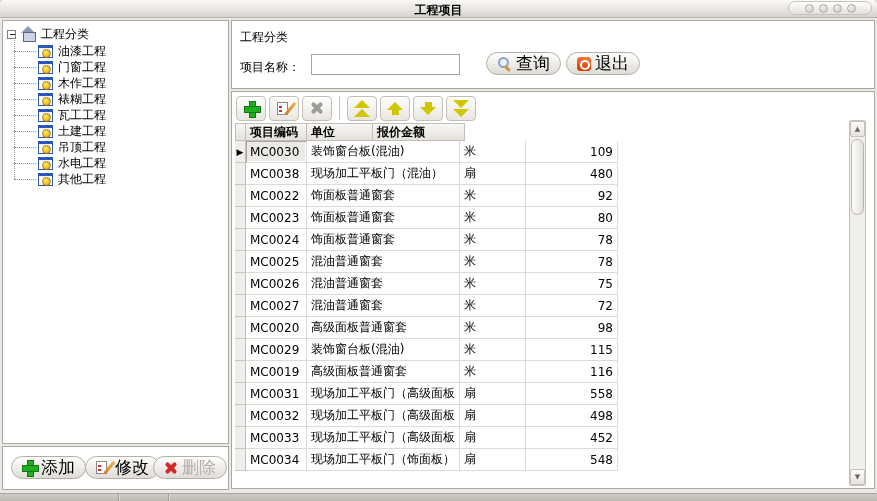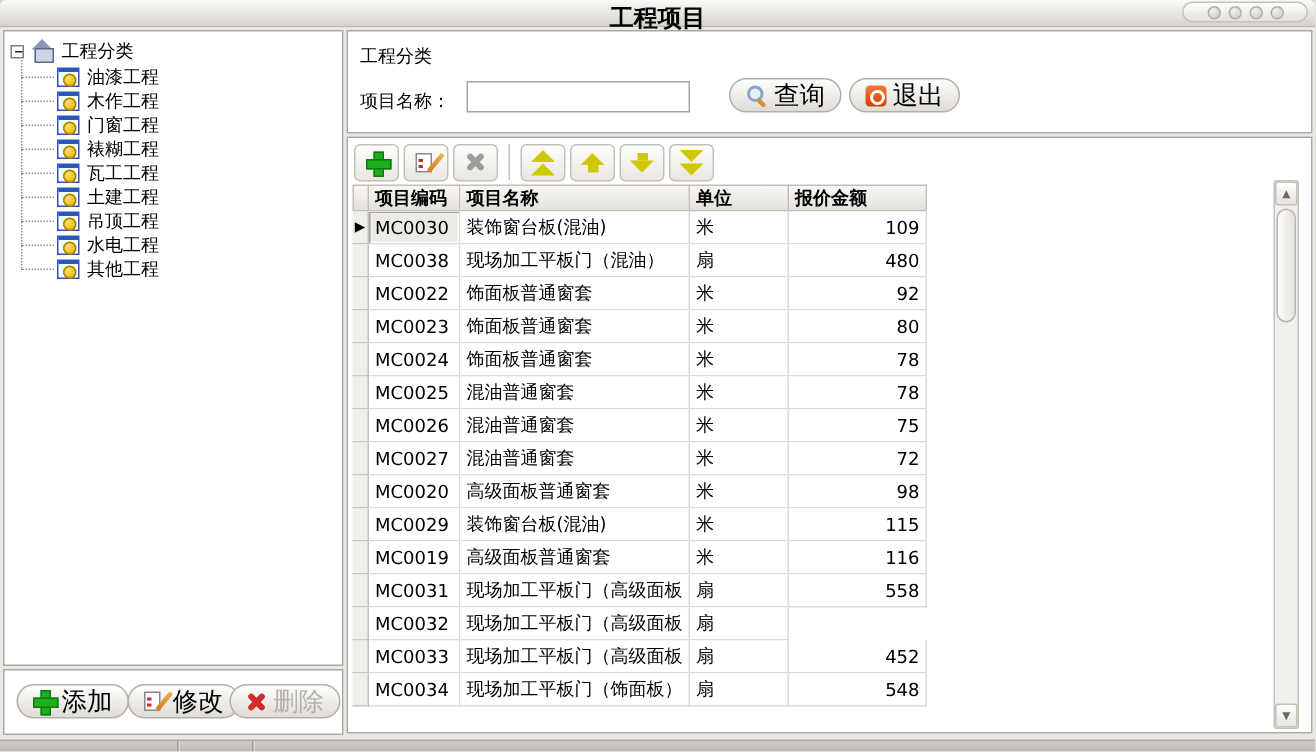--- a/index.html
+++ b/index.html
@@ -15,7 +15,7 @@
     background:linear-gradient(#fbfaf9,#e7e5e1 55%,#d6d3ce);
     border-bottom:1px solid #b5b2ad;border-radius:4px 4px 0 0;
   }
-  .title-text{position:absolute;left:0;right:0;top:2px;text-align:center;font-weight:bold;font-size:16px;}
+  .title-text{position:absolute;left:0;right:0;top:2px;text-align:center;font-weight:bold;font-size:12px;}
   .win-controls{
     position:absolute;right:5px;top:1px;height:14px;width:84px;
     background:linear-gradient(#ffffff,#e3e1dd);border:1px solid #c5c2bd;border-radius:8px;

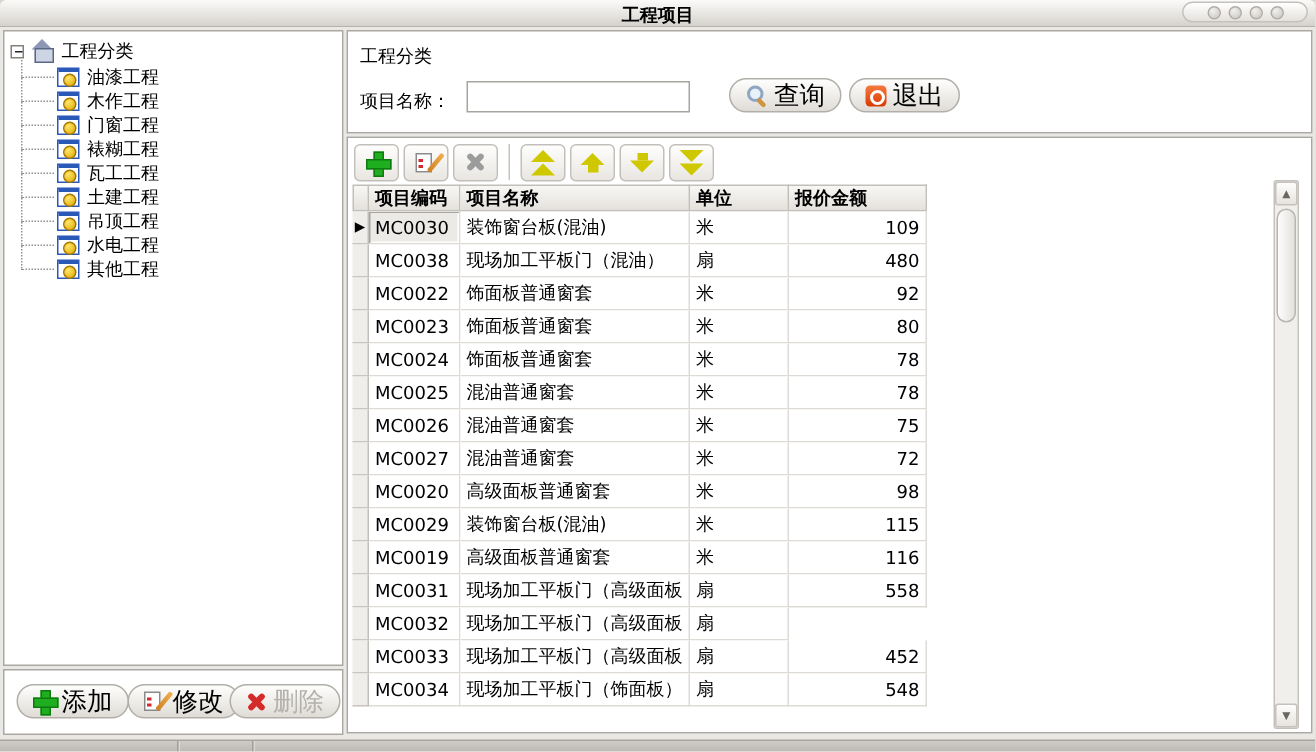--- a/index.html
+++ b/index.html
@@ -177,11 +177,11 @@
           </div>
           <div class="tree-item">
             <span class="node-ico"></span>
+            <span class="tree-label">门窗工程</span>
+          </div>
+          <div class="tree-item">
+            <span class="node-ico"></span>
             <span class="tree-label">木作工程</span>
-          </div>
-          <div class="tree-item">
-            <span class="node-ico"></span>
-            <span class="tree-label">门窗工程</span>
           </div>
           <div class="tree-item">
             <span class="node-ico"></span>

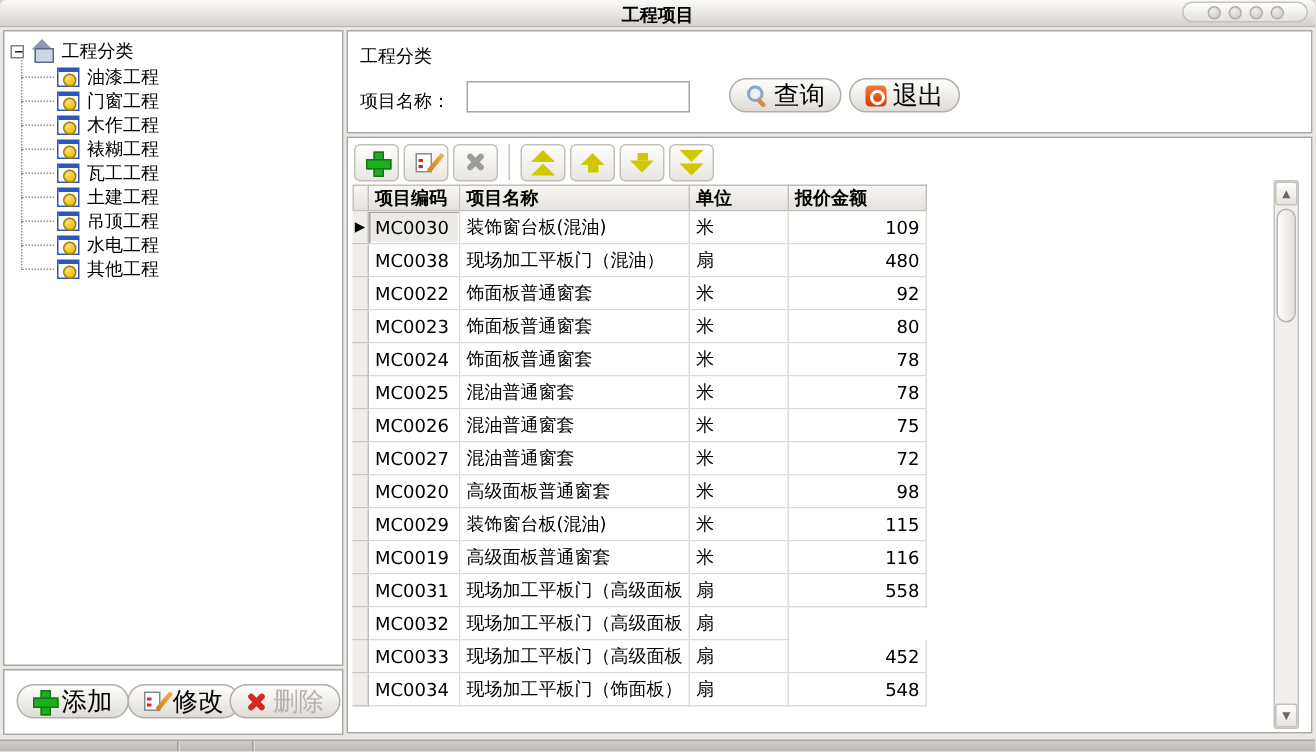--- a/index.html
+++ b/index.html
@@ -290,7 +290,6 @@
       <div class="thead">
         <div class="hcell w-ind"></div>
         <div class="hcell w-code">项目编码</div>
-        <div class="hcell w-name">项目名称</div>
         <div class="hcell w-unit">单位</div>
         <div class="hcell w-price">报价金额</div>
       </div>

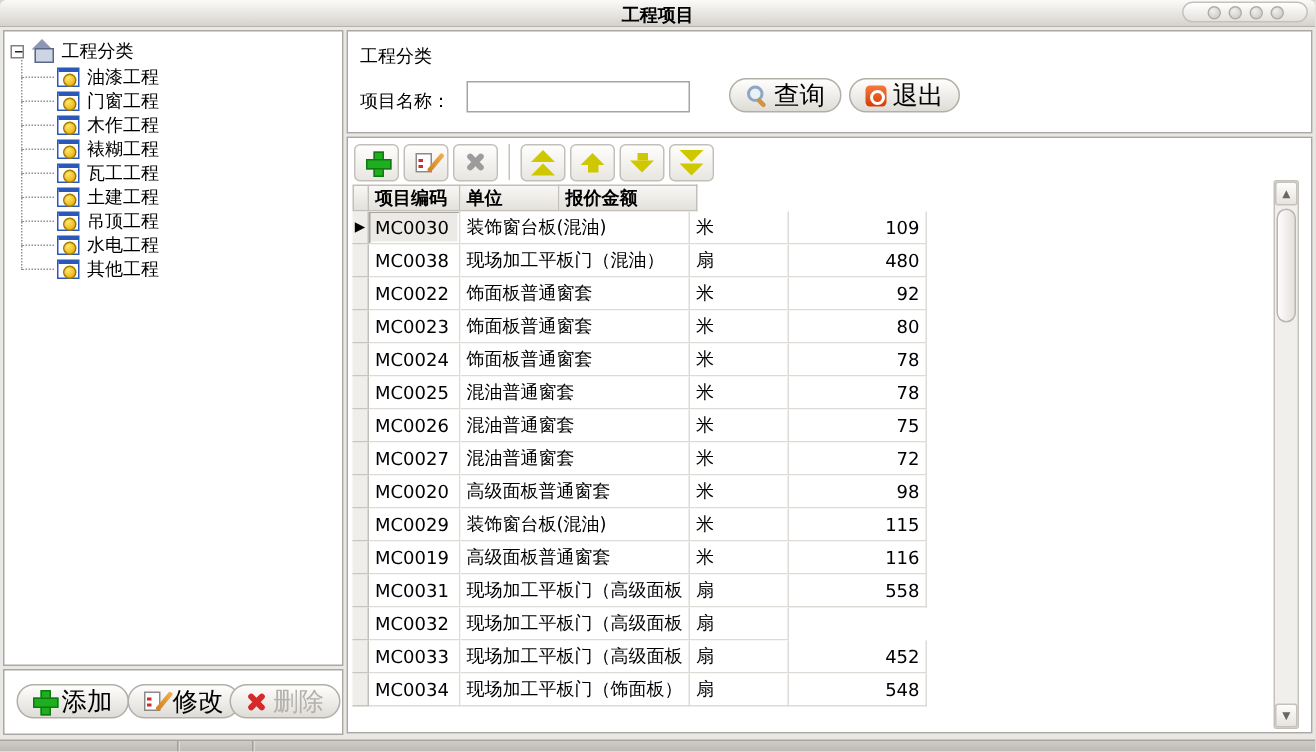--- a/index.html
+++ b/index.html
@@ -383,6 +383,7 @@
             <div class="tcell code w-code">MC0032</div>
             <div class="tcell w-name">现场加工平板门（高级面板</div>
             <div class="tcell w-unit">扇</div>
+            <div class="tcell num w-price">498</div>
           </div>
           <div class="trow">
             <div class="tcell ind w-ind"></div>

